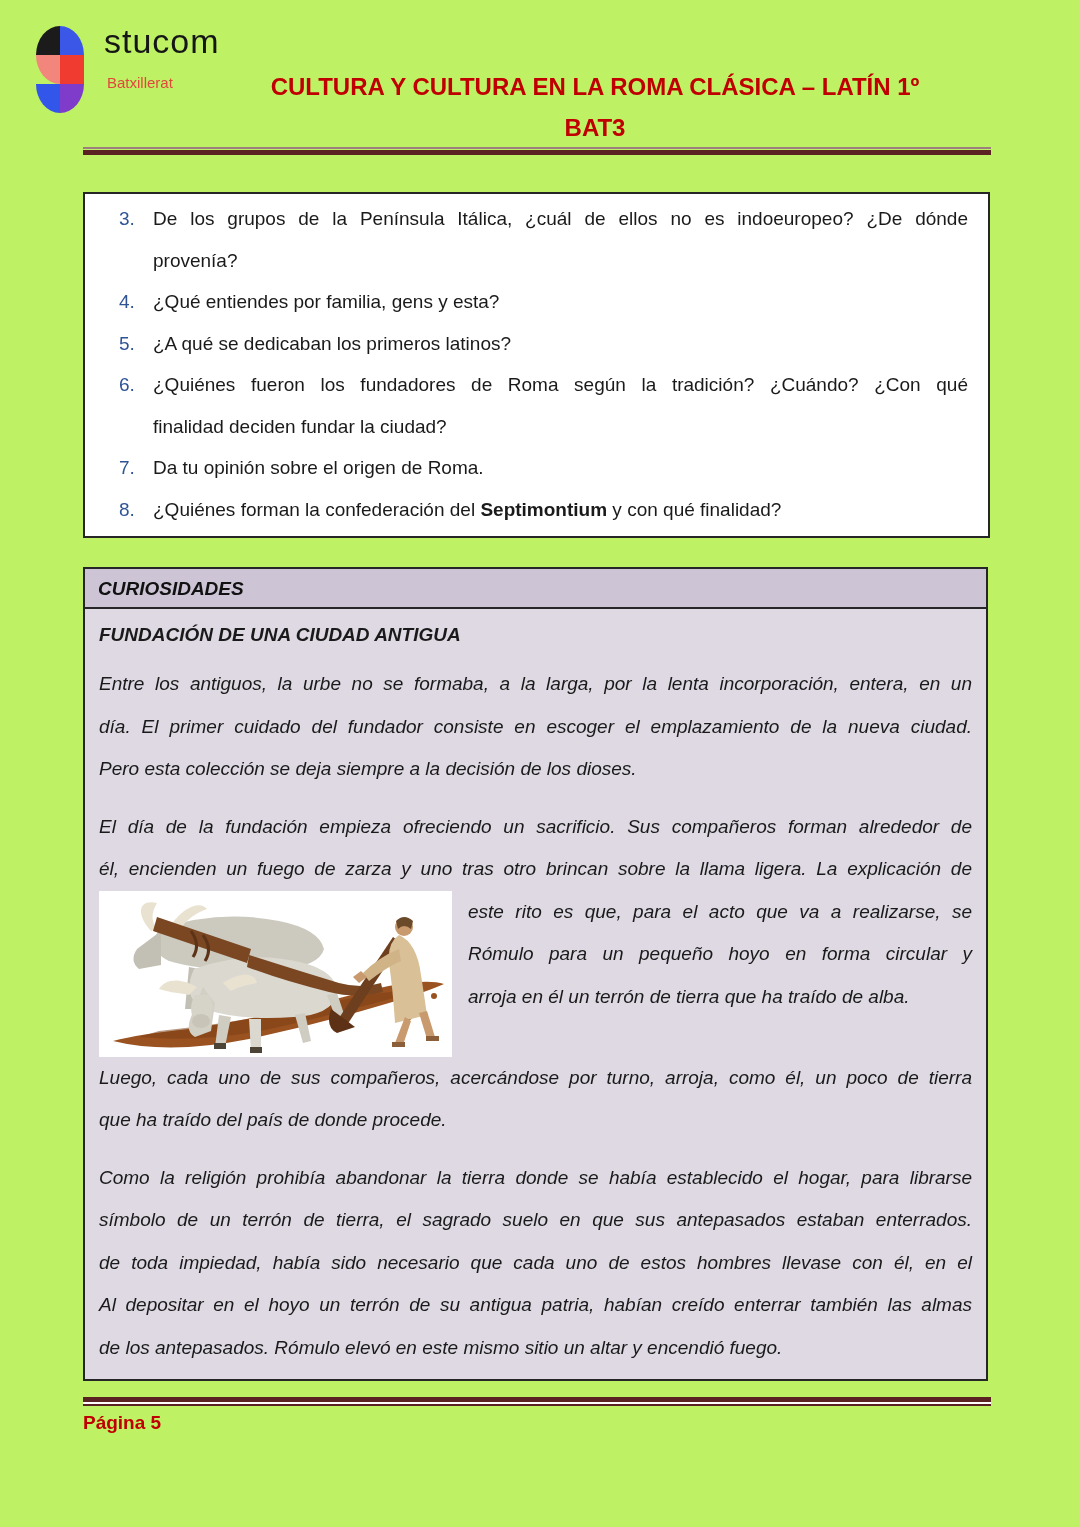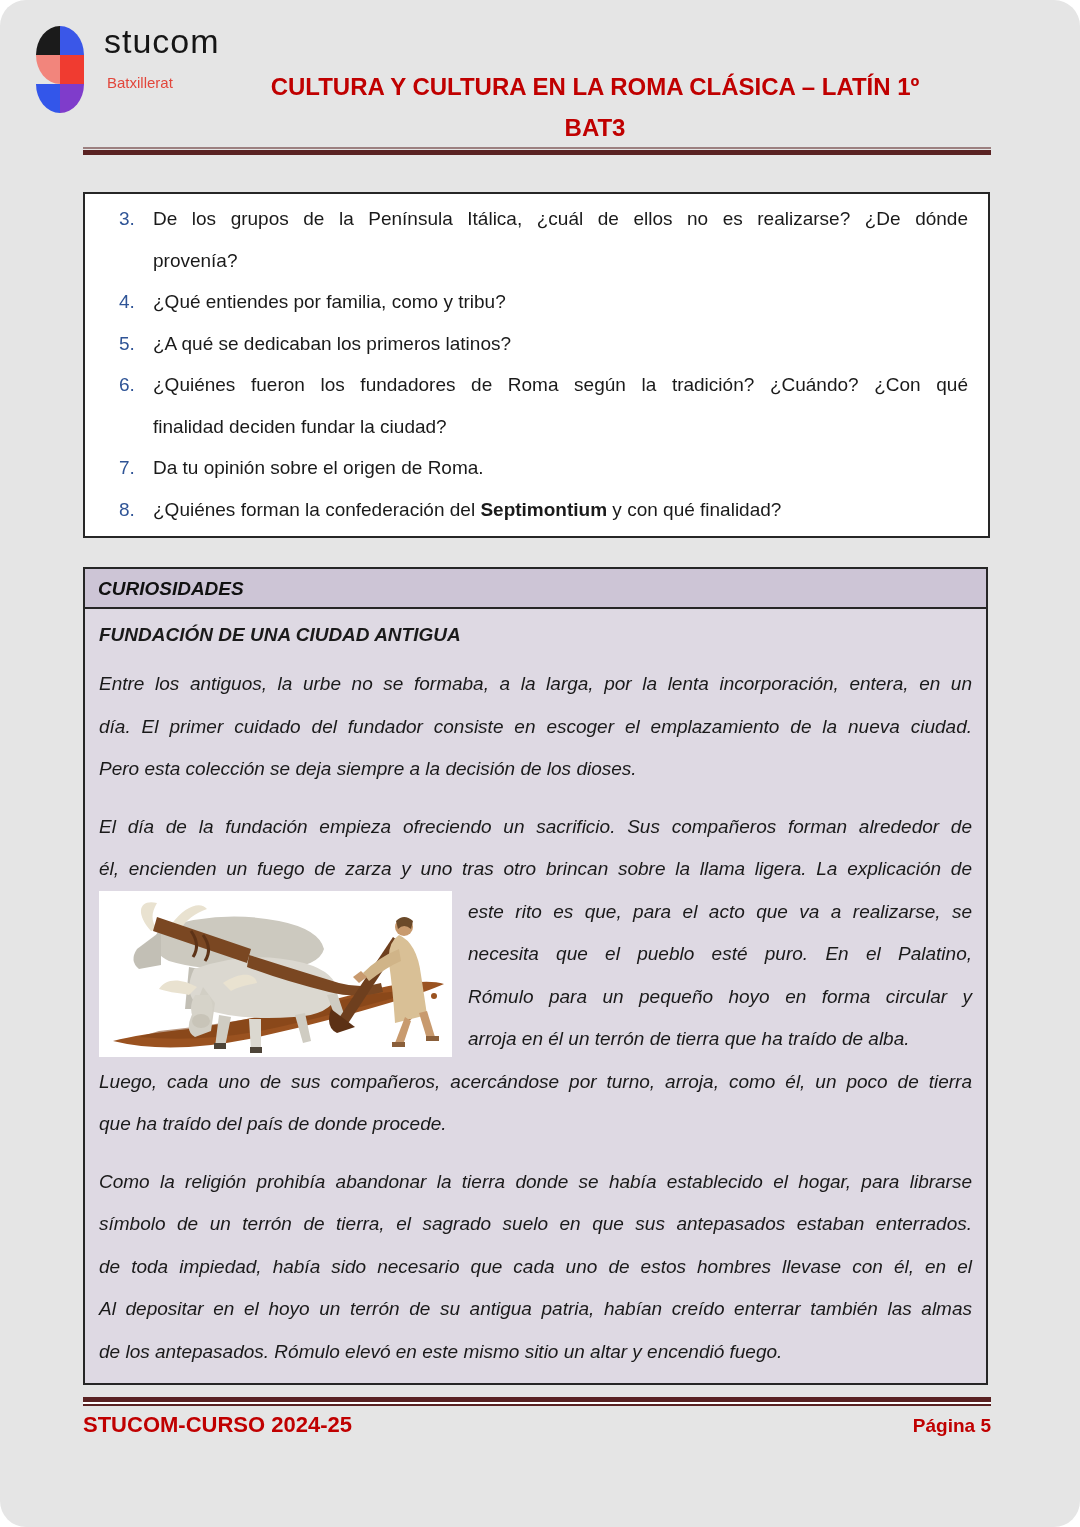--- a/index.html
+++ b/index.html
@@ -5,8 +5,8 @@
   * { margin:0; padding:0; box-sizing:border-box; }
   html,body { background:#ffffff; }
   .page {
-    position:relative; width:1080px; height:1527px; background:#e5e5e5;
-    font-family:"Liberation Sans", sans-serif; color:#1a1a1a; overflow:hidden;border-radius:26px;
+    position:relative; width:1080px; height:1527px; background:#bef264;
+    font-family:"Liberation Sans", sans-serif; color:#1a1a1a; overflow:hidden;
   }
 
   

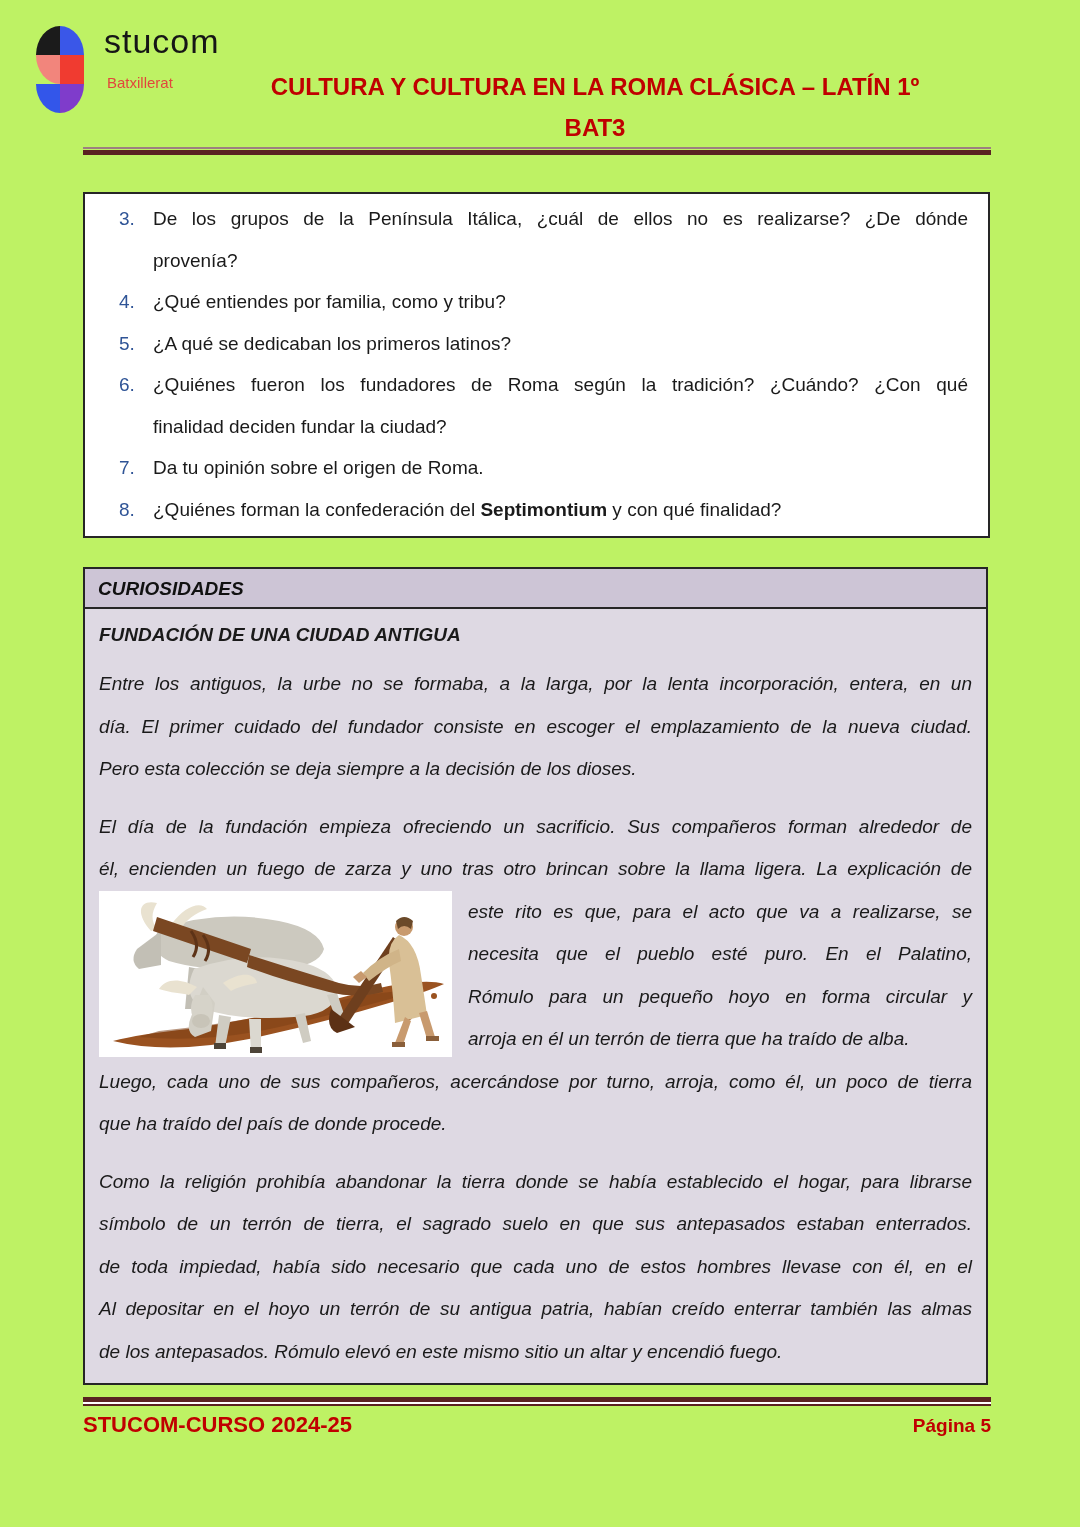--- a/index.html
+++ b/index.html
@@ -100,7 +100,7 @@
     <div class="q-item">
       <div class="q-num">3.</div>
       <div class="q-text">
-        <span class="ln just">De los grupos de la Península Itálica, ¿cuál de ellos no es realizarse? ¿De dónde</span>
+        <span class="ln just">De los grupos de la Península Itálica, ¿cuál de ellos no es indoeuropeo? ¿De dónde</span>
         <span class="ln">provenía?</span>
       </div>
     </div>

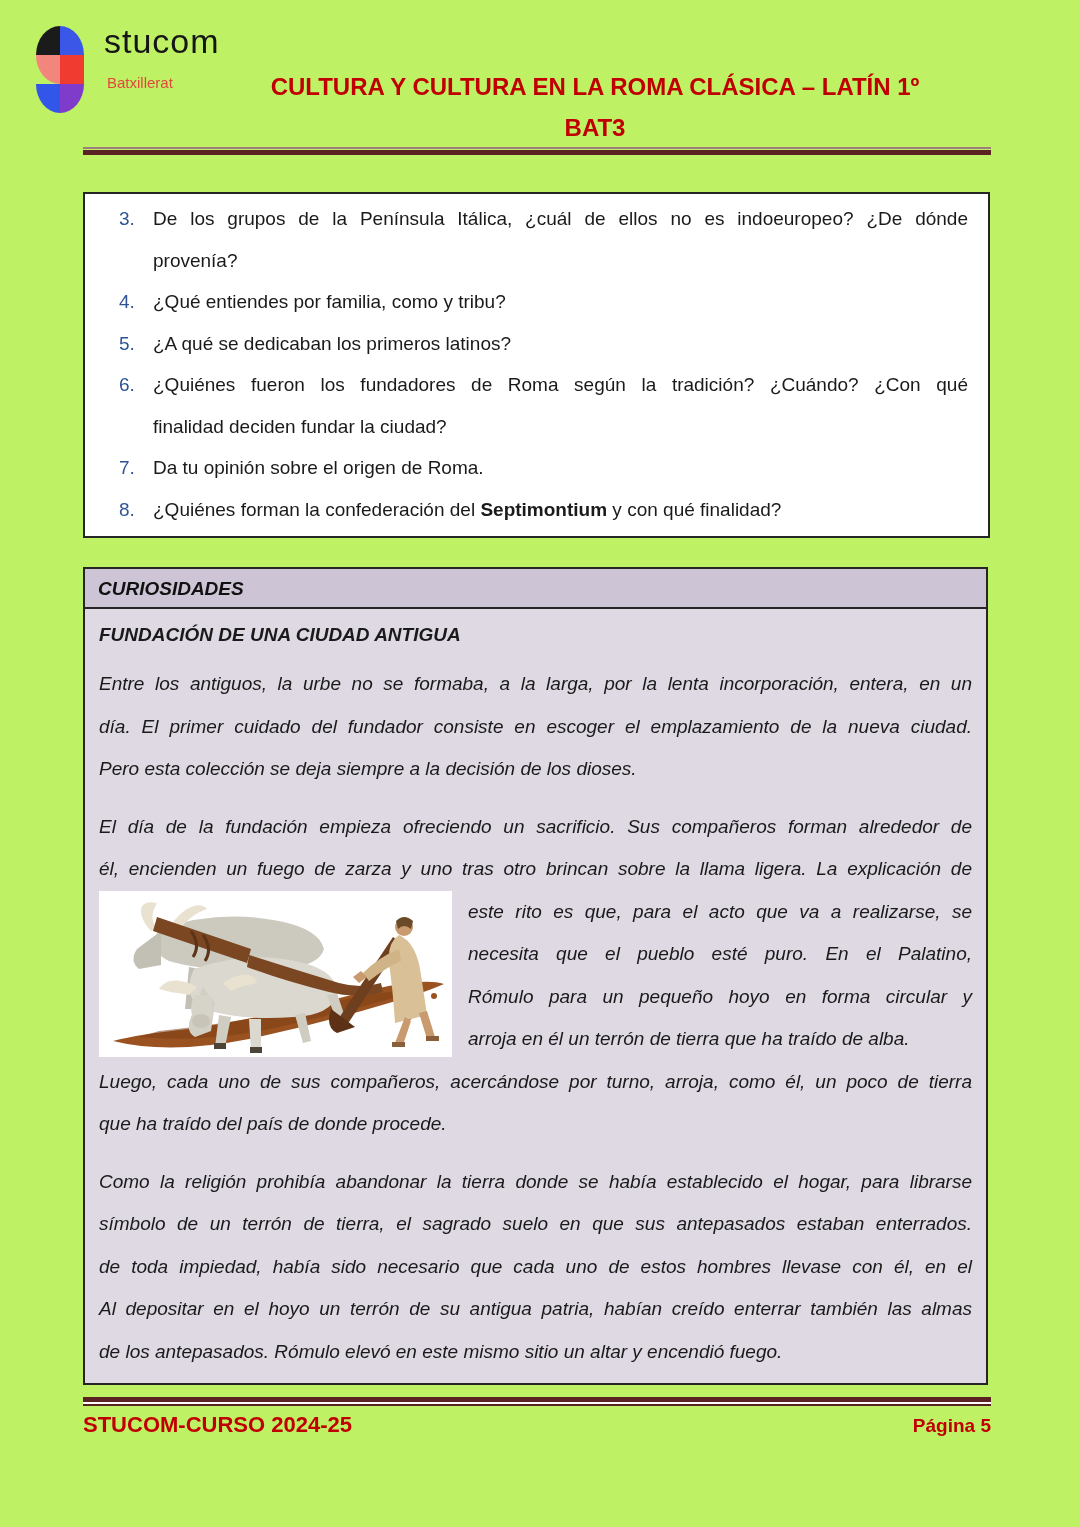--- a/index.html
+++ b/index.html
@@ -108,7 +108,7 @@
     <div class="q-item">
       <div class="q-num">4.</div>
       <div class="q-text">
-        <span class="ln">¿Qué entiendes por familia, como y tribu?</span>
+        <span class="ln">¿Qué entiendes por familia, gens y esta?</span>
       </div>
     </div>
 

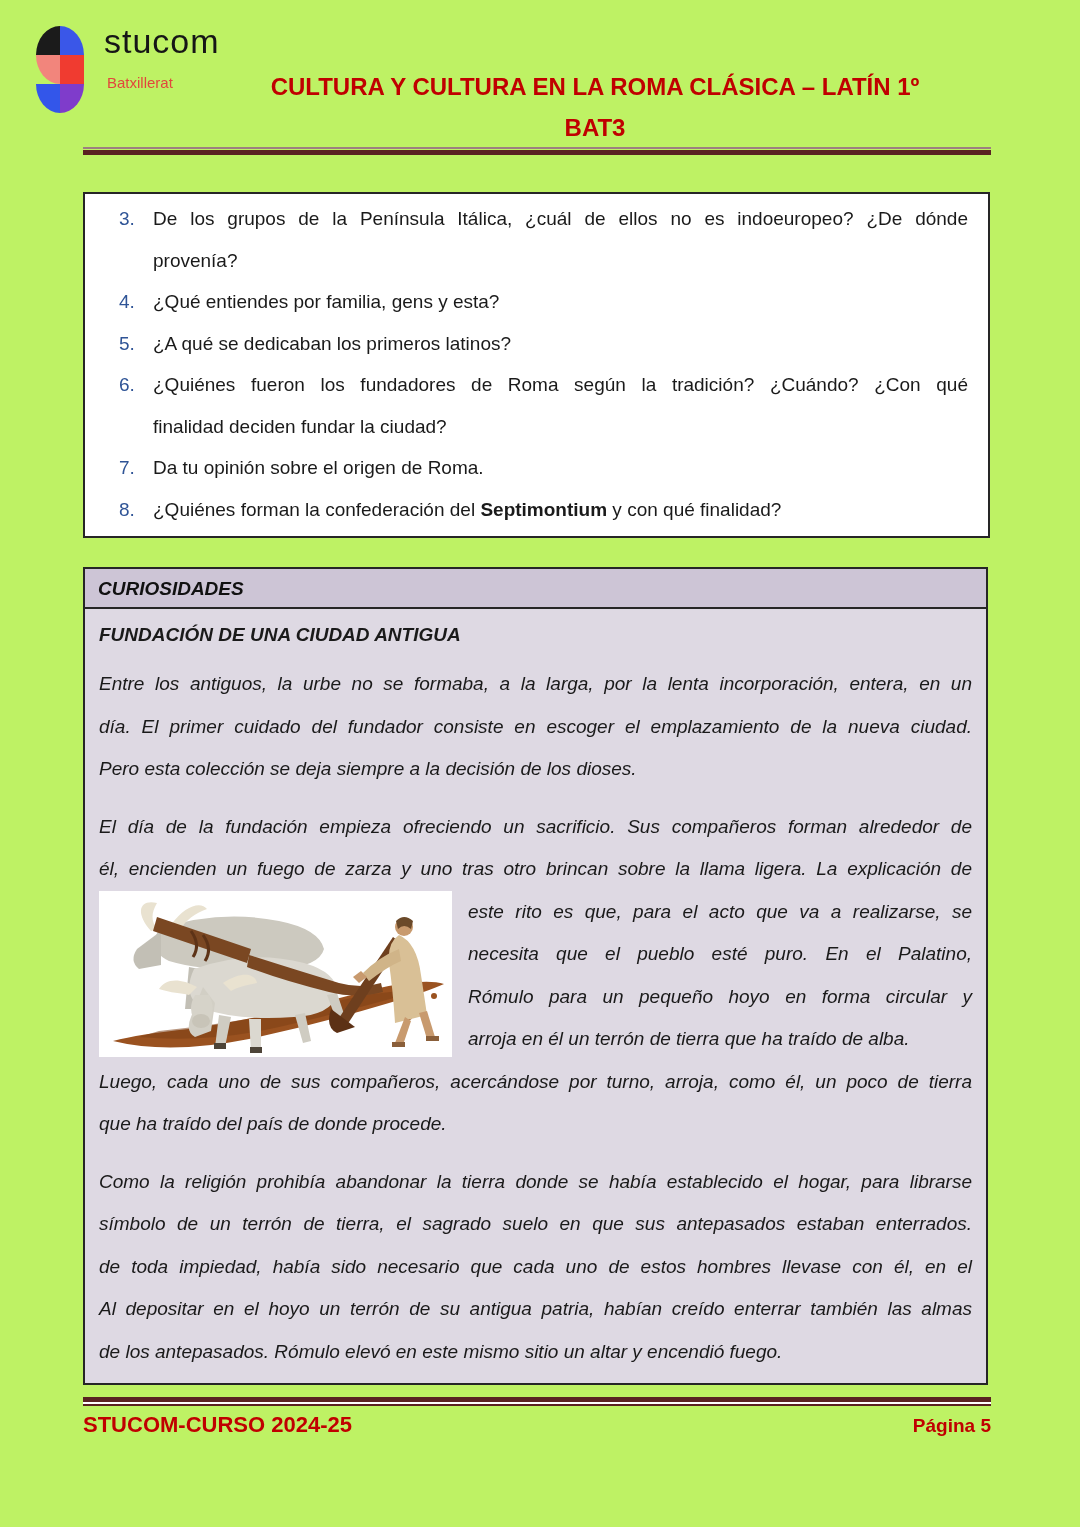--- a/index.html
+++ b/index.html
@@ -212,7 +212,6 @@
         </div>
         <div class="side-text">
           <span class="ln just">este rito es que, para el acto que va a realizarse, se</span>
-          <span class="ln just">necesita que el pueblo esté puro. En el Palatino,</span>
           <span class="ln just">Rómulo para un pequeño hoyo en forma circular y</span>
           <span class="ln">arroja en él un terrón de tierra que ha traído de alba.</span>
         </div>

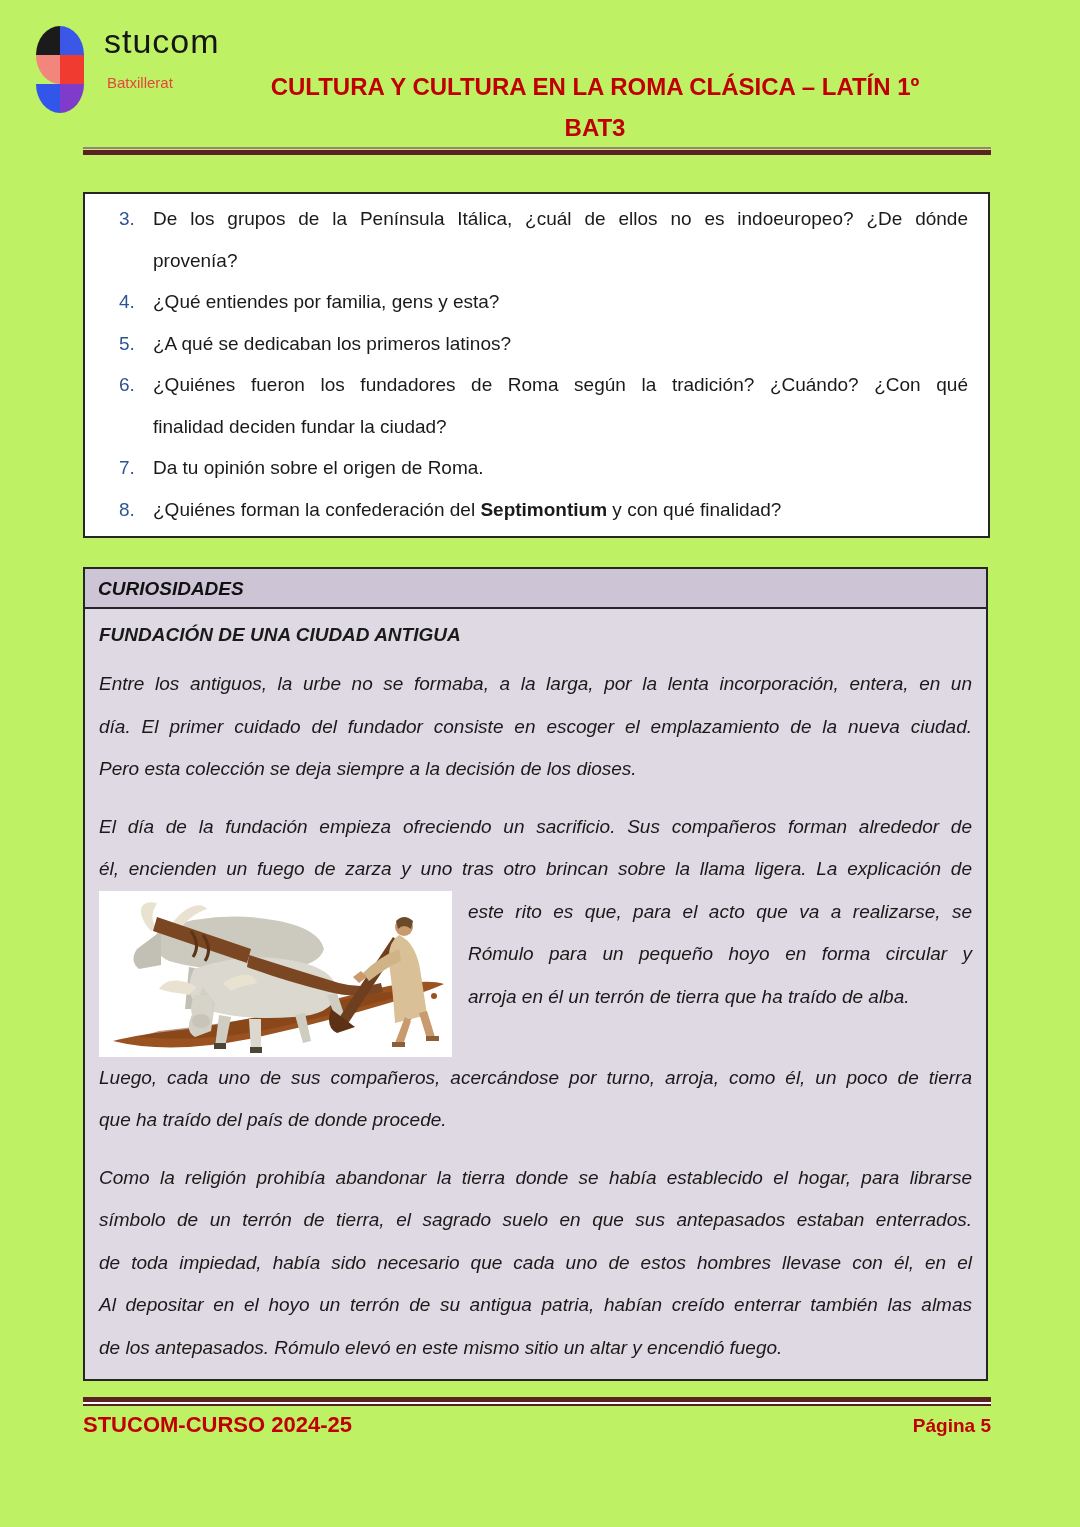--- a/index.html
+++ b/index.html
@@ -239,7 +239,6 @@
       <div class="thin"></div>
   </div>
   <div class="footer-row">
-    <div class="footer-left">STUCOM-CURSO 2024-25</div>
     <div class="footer-right">Página 5</div>
   </div>
 

